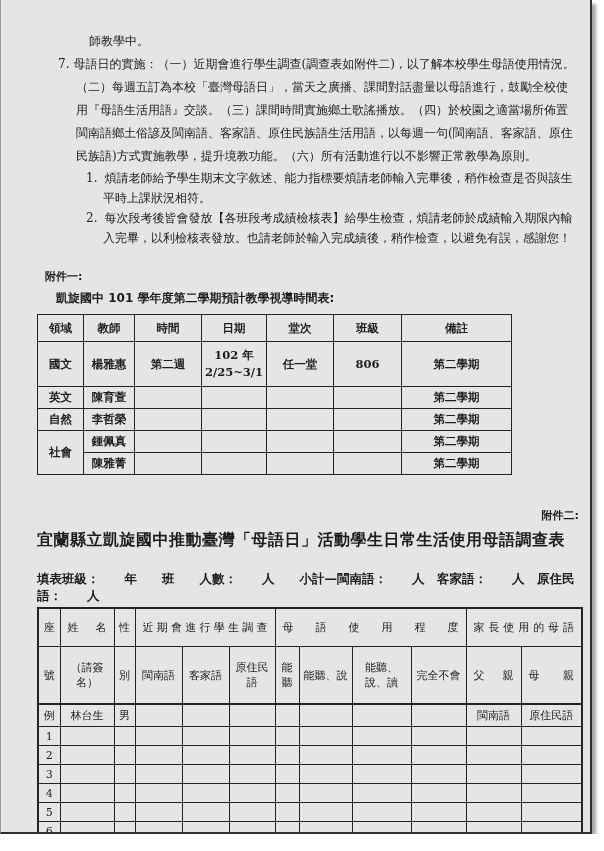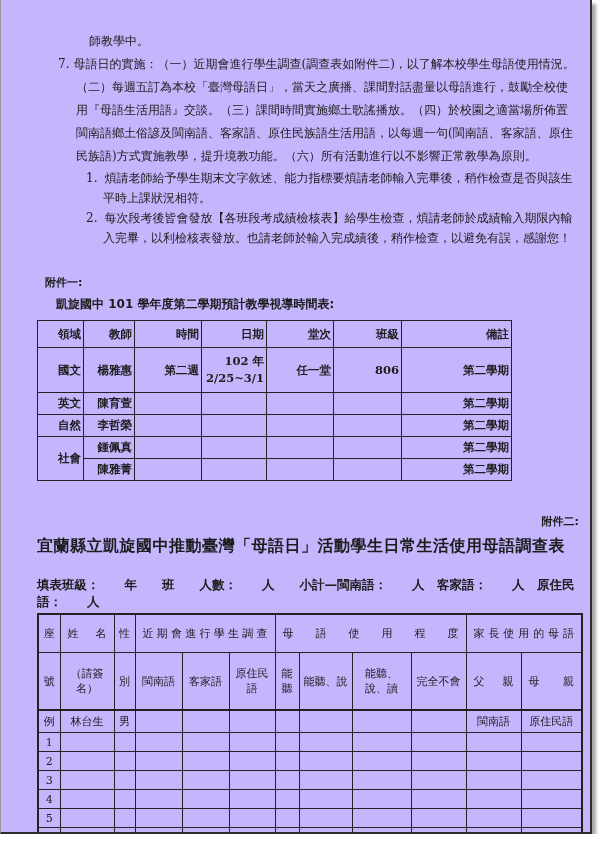--- a/index.html
+++ b/index.html
@@ -8,7 +8,7 @@
     position:relative; box-sizing:border-box;
     width:592px; height:834px;
     padding:30px 11px 0 36px;
-    background:#c4b5fd;
+    background:#e5e5e5;
     border-left:1px solid #9a9a9a;
     border-right:2px solid #2e2e2e;
     border-bottom:2px solid #2e2e2e;

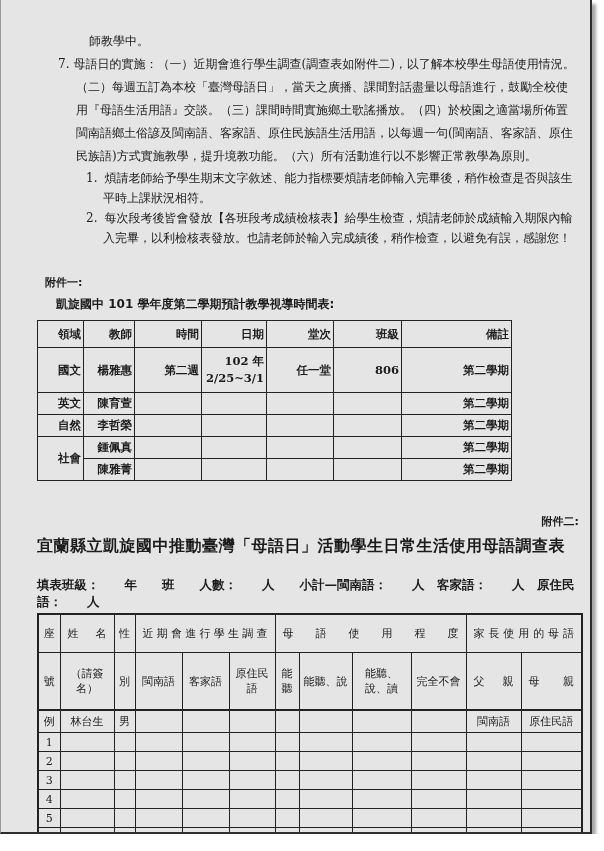--- a/index.html
+++ b/index.html
@@ -26,7 +26,7 @@
   .ritem .num { padding-right:7px; }
 
   .att-label { font-family:"DejaVu Sans", sans-serif; font-weight:bold; font-size:11px; line-height:14px; }
-  .att1-label { margin-top:28px;padding-left:8px; }
+  .att1-label { margin-top:22px;padding-left:8px; }
   .att1-title { margin:7px 0 0 19px; font-family:"DejaVu Sans", sans-serif;
                 font-weight:bold; font-size:12px; line-height:15px; }
 

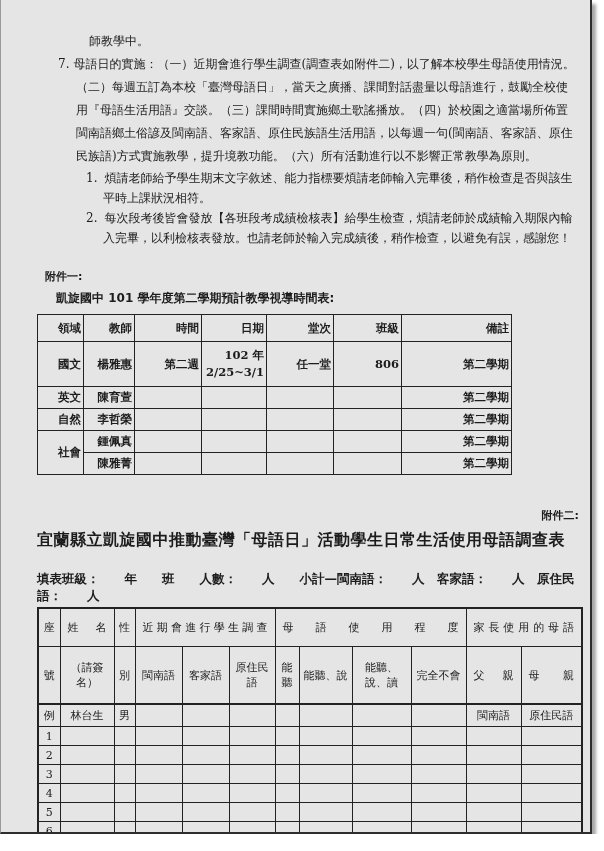--- a/index.html
+++ b/index.html
@@ -35,7 +35,7 @@
        padding:0 2px; overflow:hidden; }
 
   .schedule { margin-top:8px; width:474px; font-size:11.5px; font-weight:600; }
-  .schedule td { line-height:15px;text-align:right; }
+  .schedule td { line-height:15px; }
   .schedule .hrow td { height:26px; }
   .schedule .main td { height:44px; }
   .schedule .small td { height:21px;margin-top:23px; }

